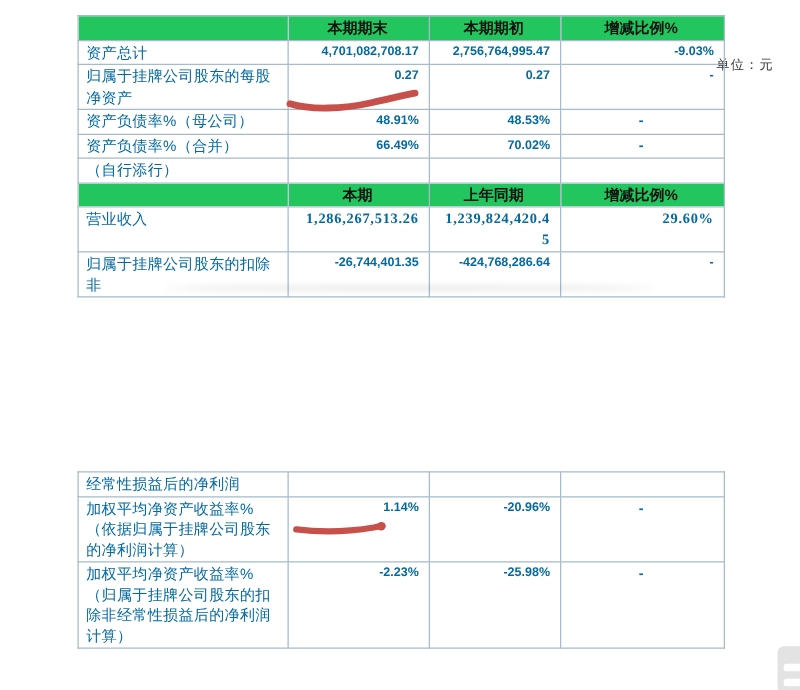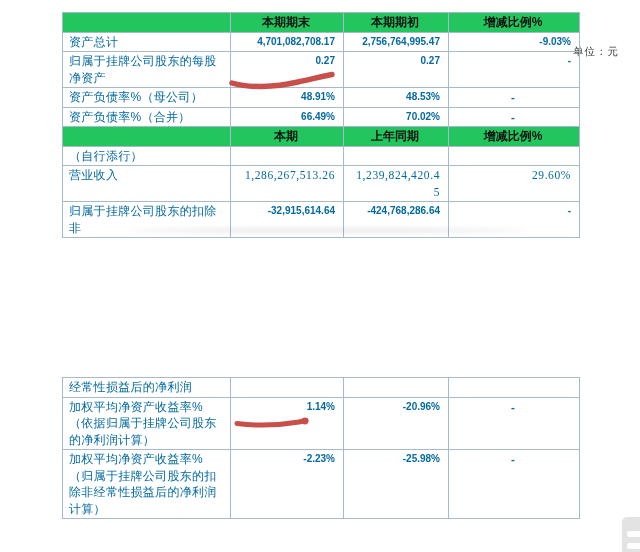--- a/index.html
+++ b/index.html
@@ -100,16 +100,16 @@
     <td class="vc">-</td>
   </tr>
   <tr>
+    <td class="lbl">（自行添行）</td>
+    <td class="v"></td>
+    <td class="v"></td>
+    <td class="v"></td>
+  </tr>
+  <tr>
     <td class="h"></td>
     <td class="h">本期</td>
     <td class="h">上年同期</td>
     <td class="h">增减比例%</td>
-  </tr>
-  <tr>
-    <td class="lbl">（自行添行）</td>
-    <td class="v"></td>
-    <td class="v"></td>
-    <td class="v"></td>
   </tr>
   <tr>
     <td class="lbl">营业收入</td>

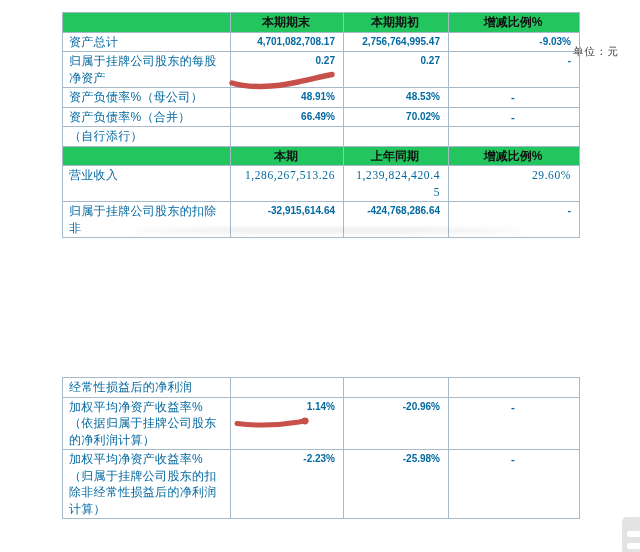--- a/index.html
+++ b/index.html
@@ -36,7 +36,7 @@
   td.v{text-align:right;font-weight:bold;font-size:10px;}
   td.vc{text-align:center;font-weight:bold;font-size:11.5px;}
   td.vs{
-    text-align:right;font-weight:normal;font-size:11.5px;
+    text-align:right;font-weight:bold;font-size:11.5px;
     font-family:"Liberation Serif","DejaVu Serif",serif;
     letter-spacing:0.6px;
   }

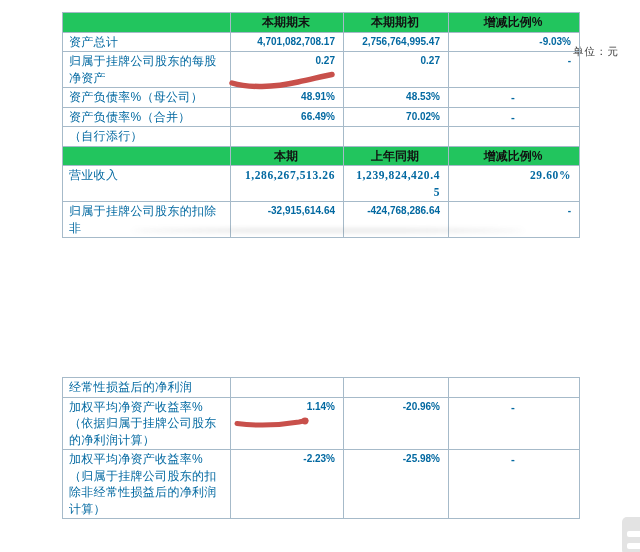--- a/index.html
+++ b/index.html
@@ -119,7 +119,7 @@
   </tr>
   <tr>
     <td class="lbl">归属于挂牌公司股东的扣除非</td>
-    <td class="v">-32,915,614.64</td>
+    <td class="v">-26,744,401.35</td>
     <td class="v">-424,768,286.64</td>
     <td class="v">-</td>
   </tr>

